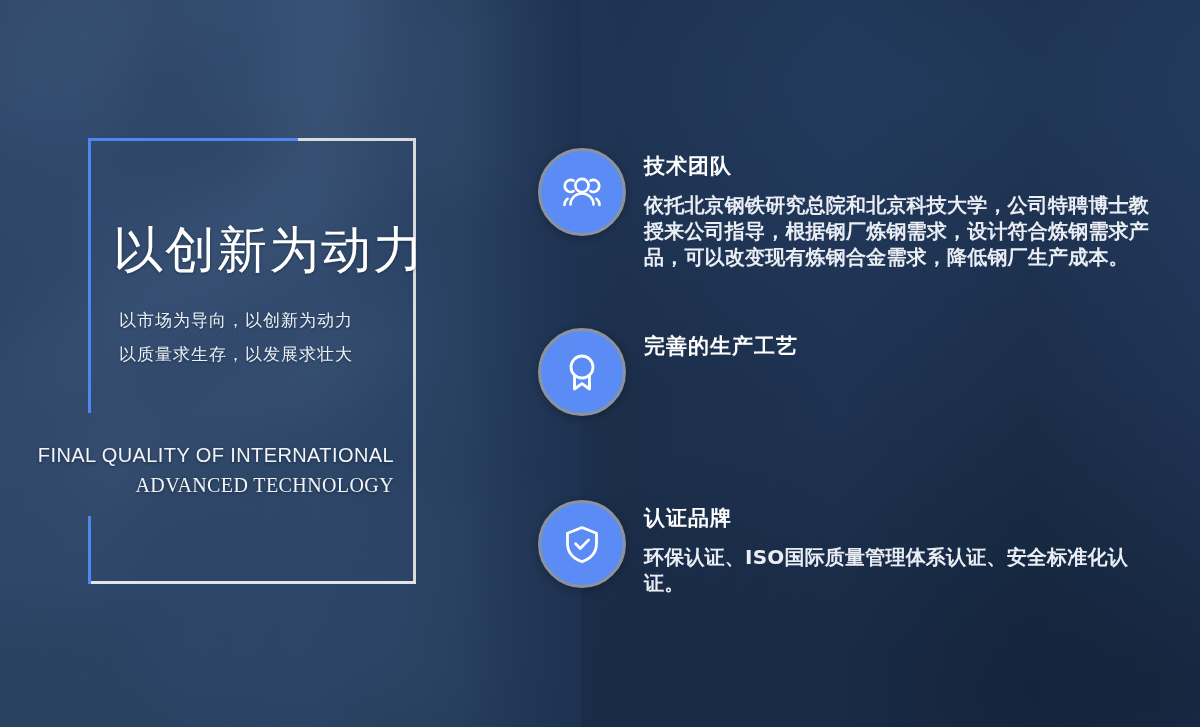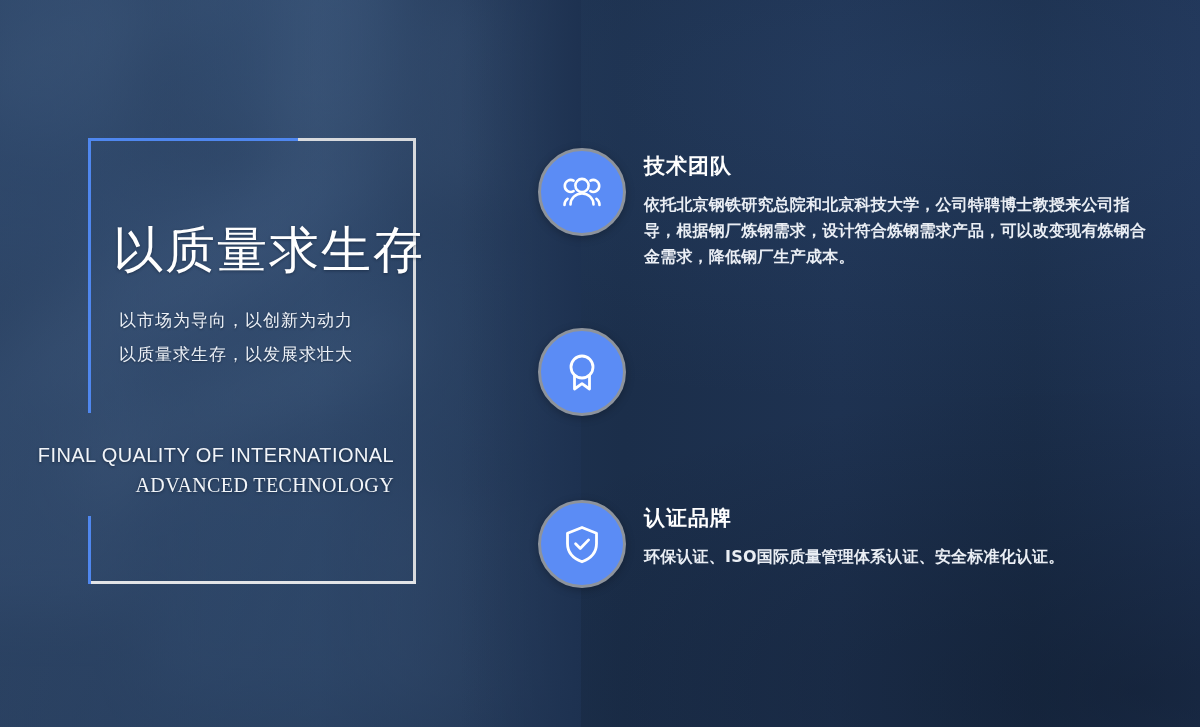--- a/index.html
+++ b/index.html
@@ -110,7 +110,7 @@
     font-family:"DejaVu Sans","Liberation Sans",sans-serif;
   }
   .fdesc{
-    font-size:16px; line-height:26px; color:#eaeef4; font-weight:700;
+    font-size:20px; line-height:26px; color:#eaeef4; font-weight:700;
     letter-spacing:.2px;
     font-family:"DejaVu Sans","Liberation Sans",sans-serif;
   }

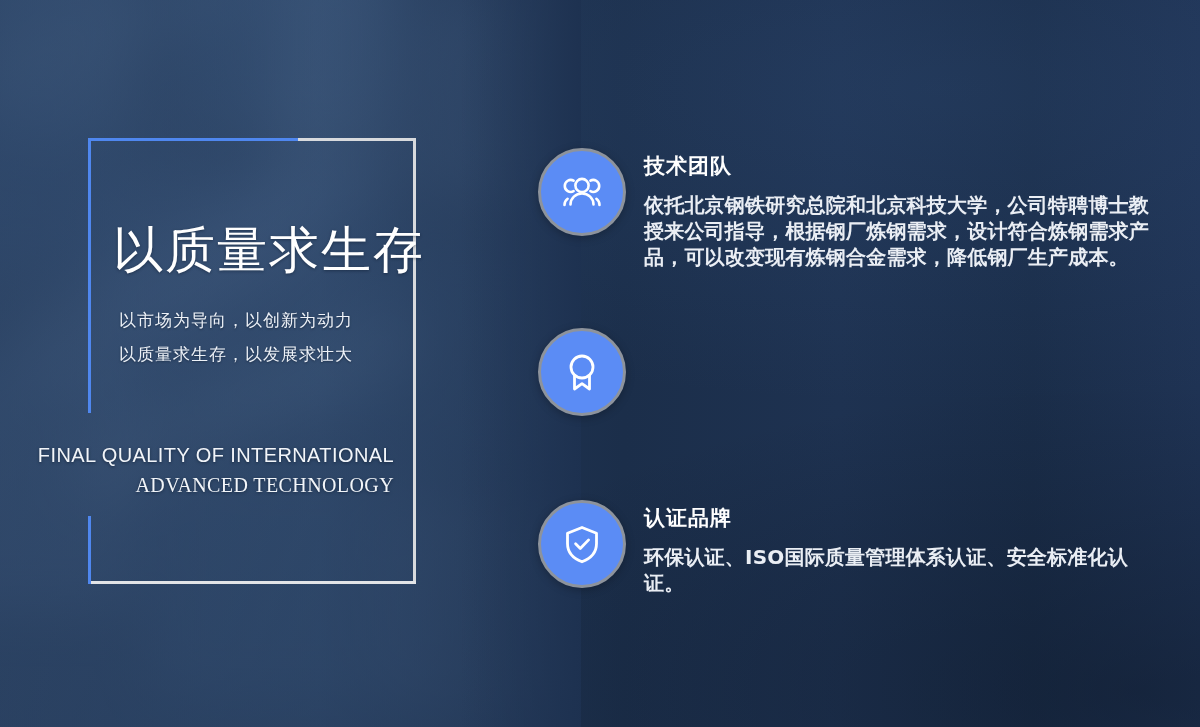--- a/index.html
+++ b/index.html
@@ -155,7 +155,7 @@
       <span class="left-c"></span>
     </div>
 
-    <div class="headline">以质量求生存</div>
+    <div class="headline">以创新为动力</div>
 
     <div class="subline">
       <div>以市场为导向，以创新为动力</div>

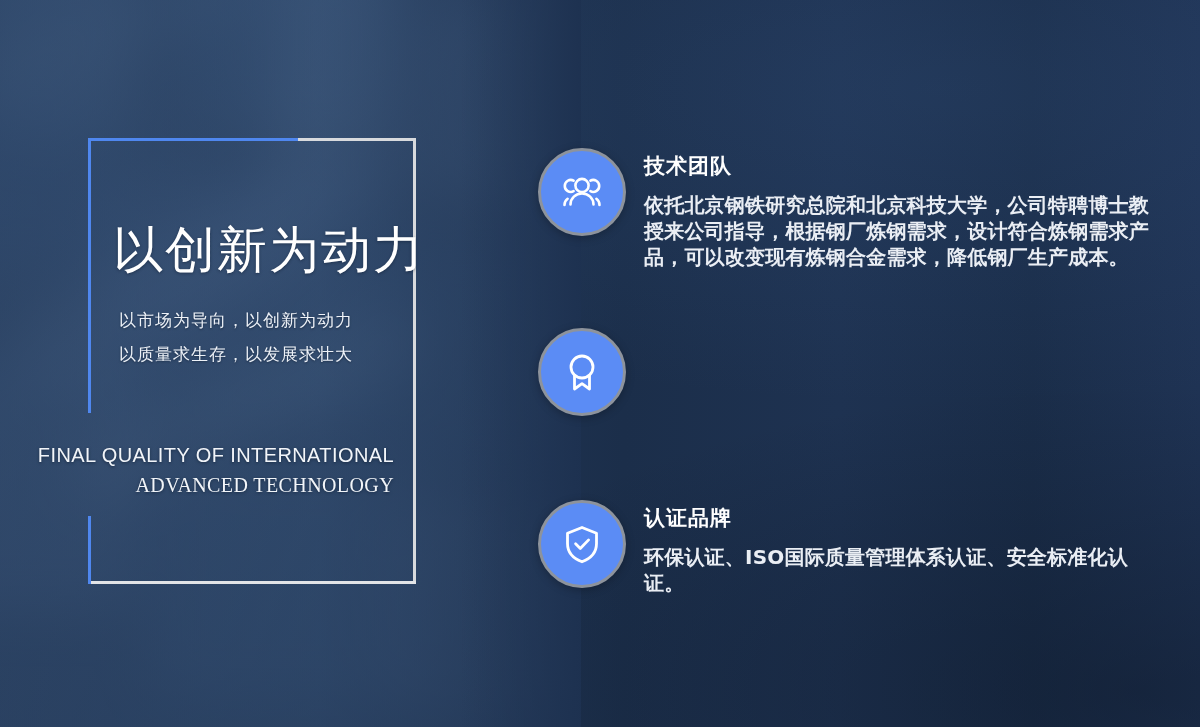--- a/index.html
+++ b/index.html
@@ -195,6 +195,7 @@
         </svg>
       </div>
       <div class="ftext">
+        <div class="ftitle">完善的生产工艺</div>
       </div>
     </div>
 

